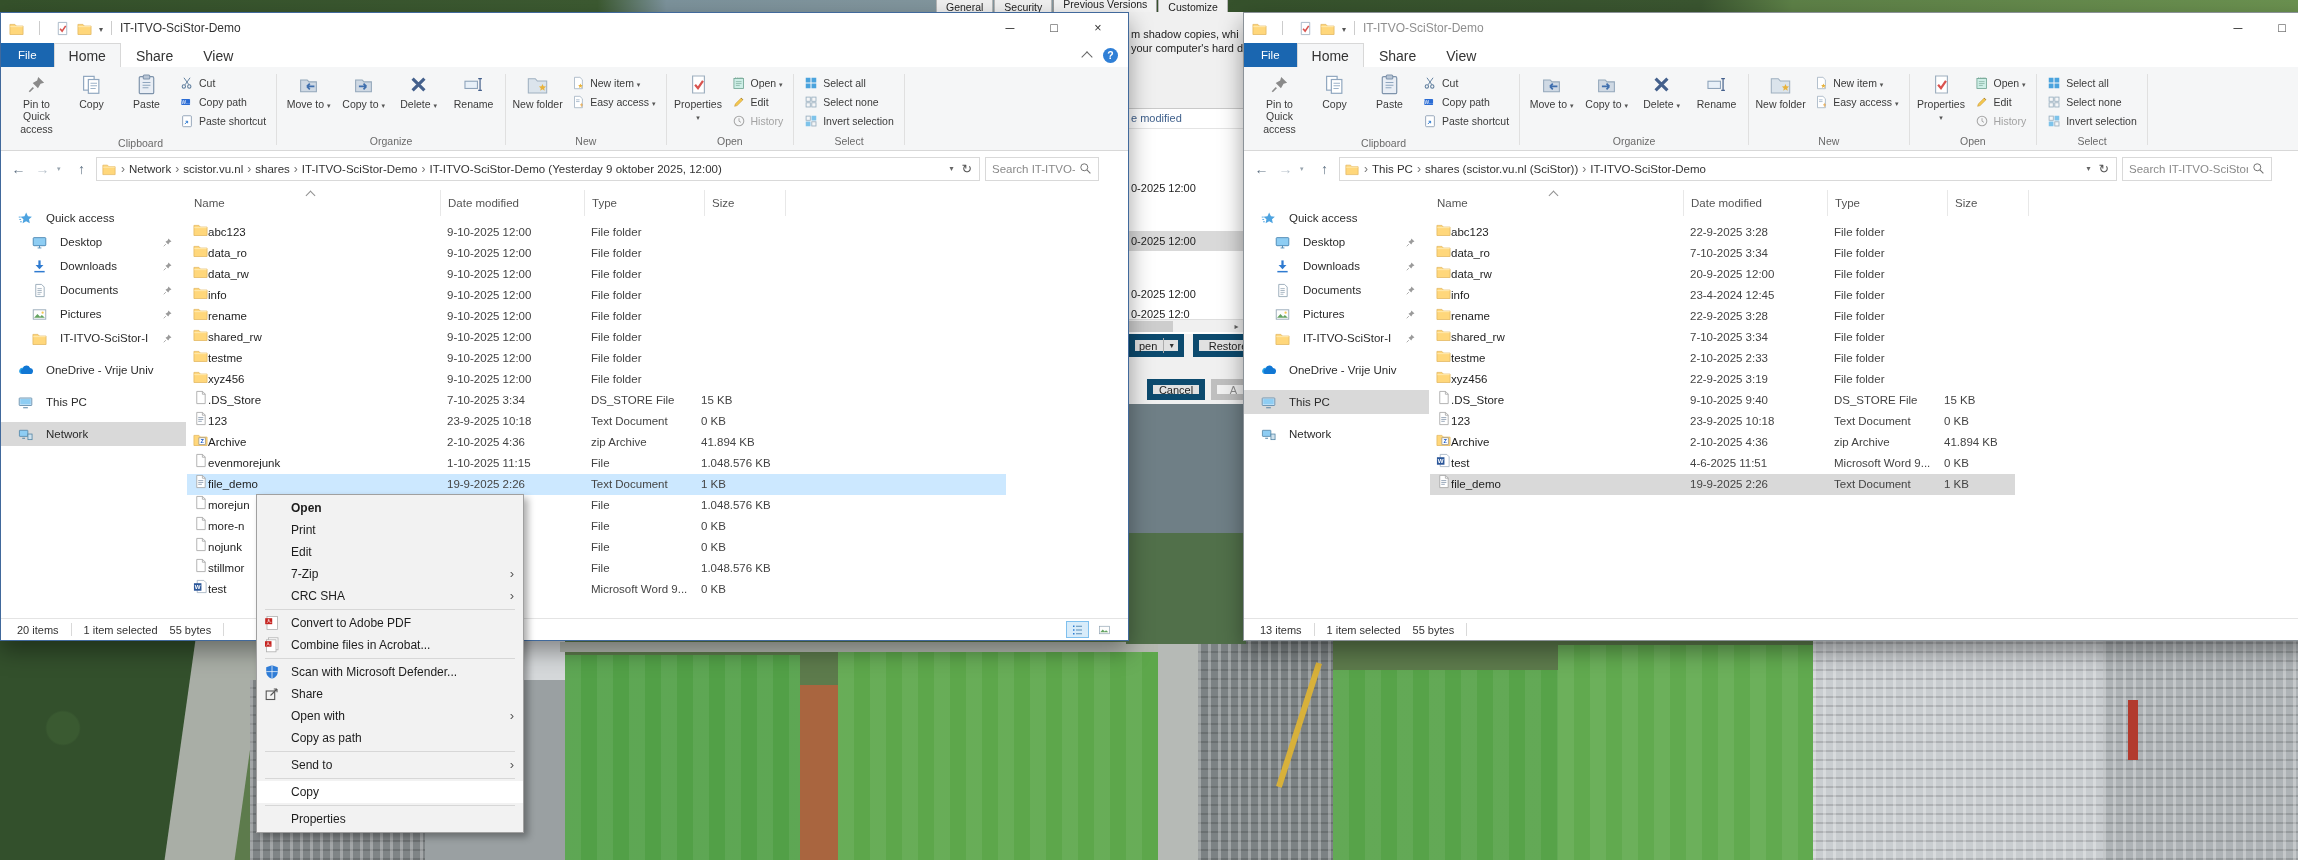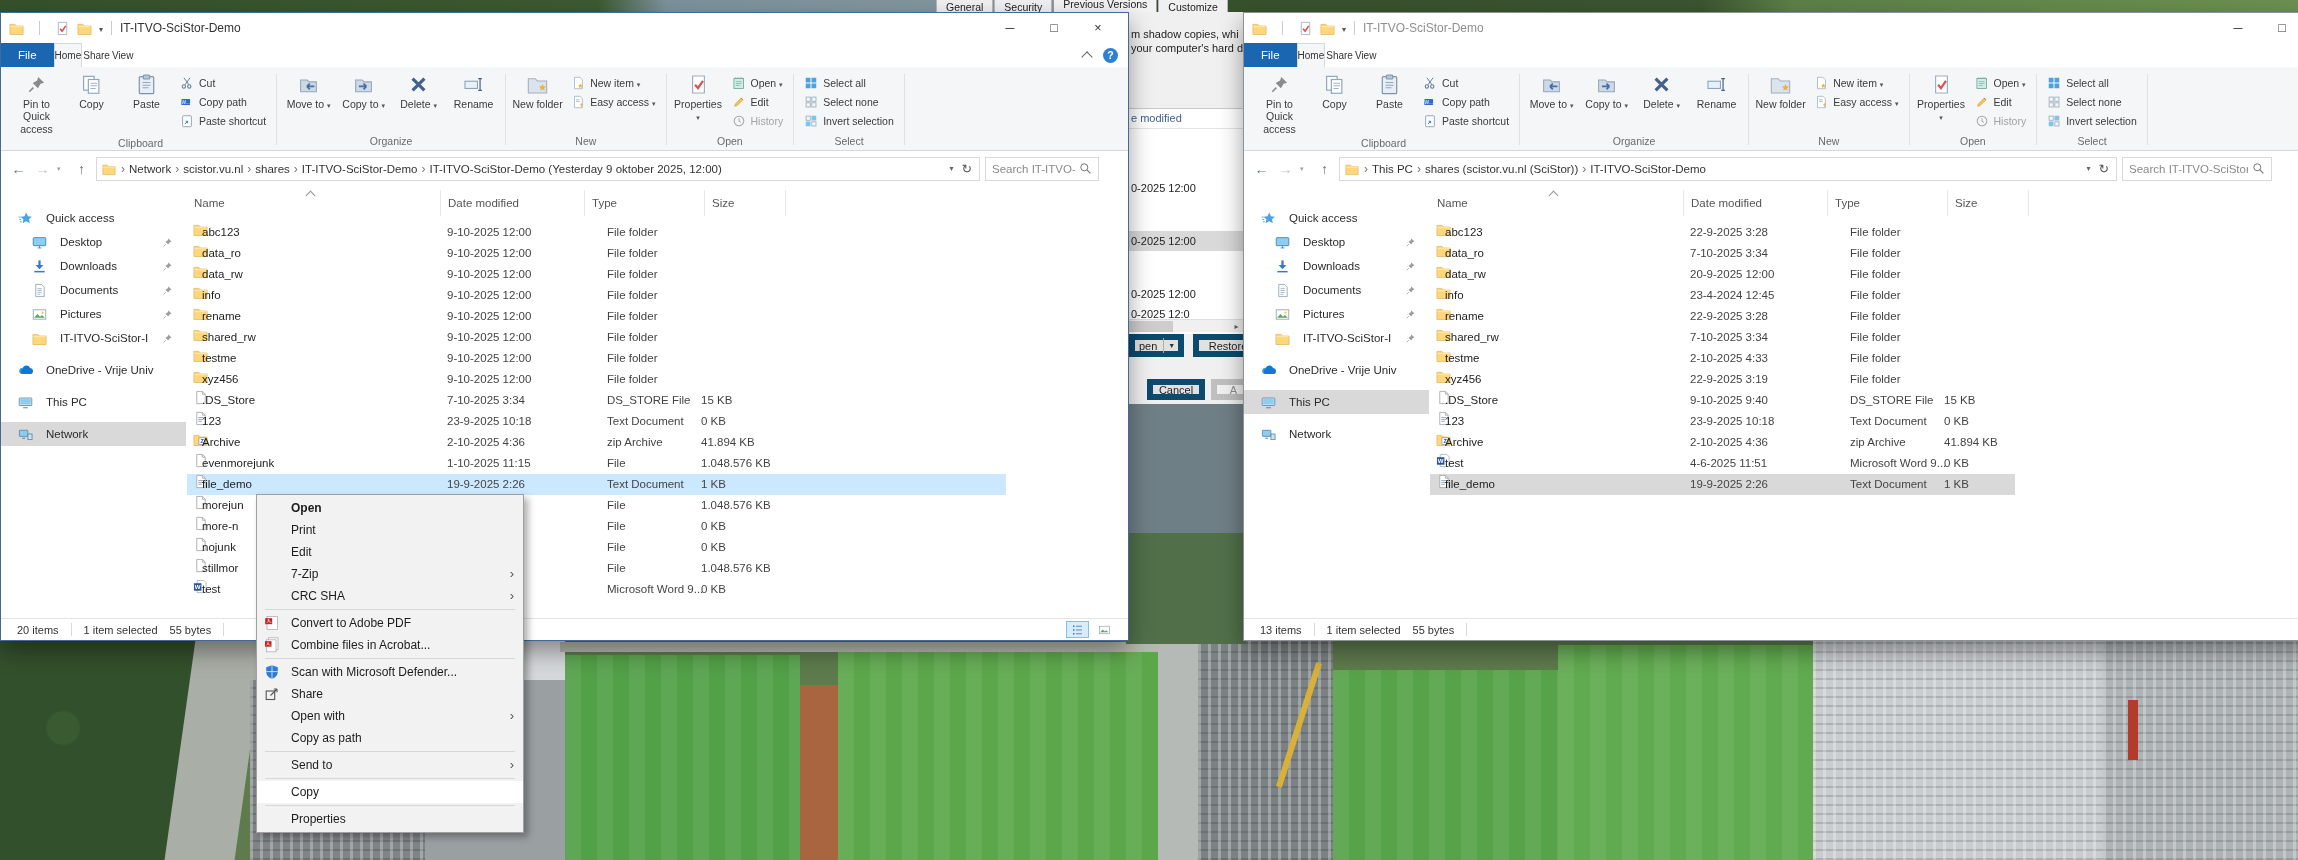--- a/index.html
+++ b/index.html
@@ -33,7 +33,7 @@
 
   .tabrow{position:absolute;top:30px;left:0;right:0;height:24px;background:#fff;display:flex;align-items:stretch}
   .ftab{background:#1a66b0;color:#fff;font-size:11.5px;padding:0 17px;display:flex;align-items:center}
-  .tab{font-size:10px;color:#333;padding:0 0;display:flex;align-items:center;border:1px solid transparent;border-bottom:none}
+  .tab{font-size:14px;color:#333;padding:0 14px;display:flex;align-items:center;border:1px solid transparent;border-bottom:none}
   .tab.sel{background:#f5f6f7;border-color:#d8d8d8}
   .tabicons{margin-left:auto;display:flex;align-items:center;gap:12px;padding-right:10px}
   .chevup{width:8px;height:8px;border-left:1.6px solid #666;border-top:1.6px solid #666;transform:rotate(45deg);margin-top:4px}

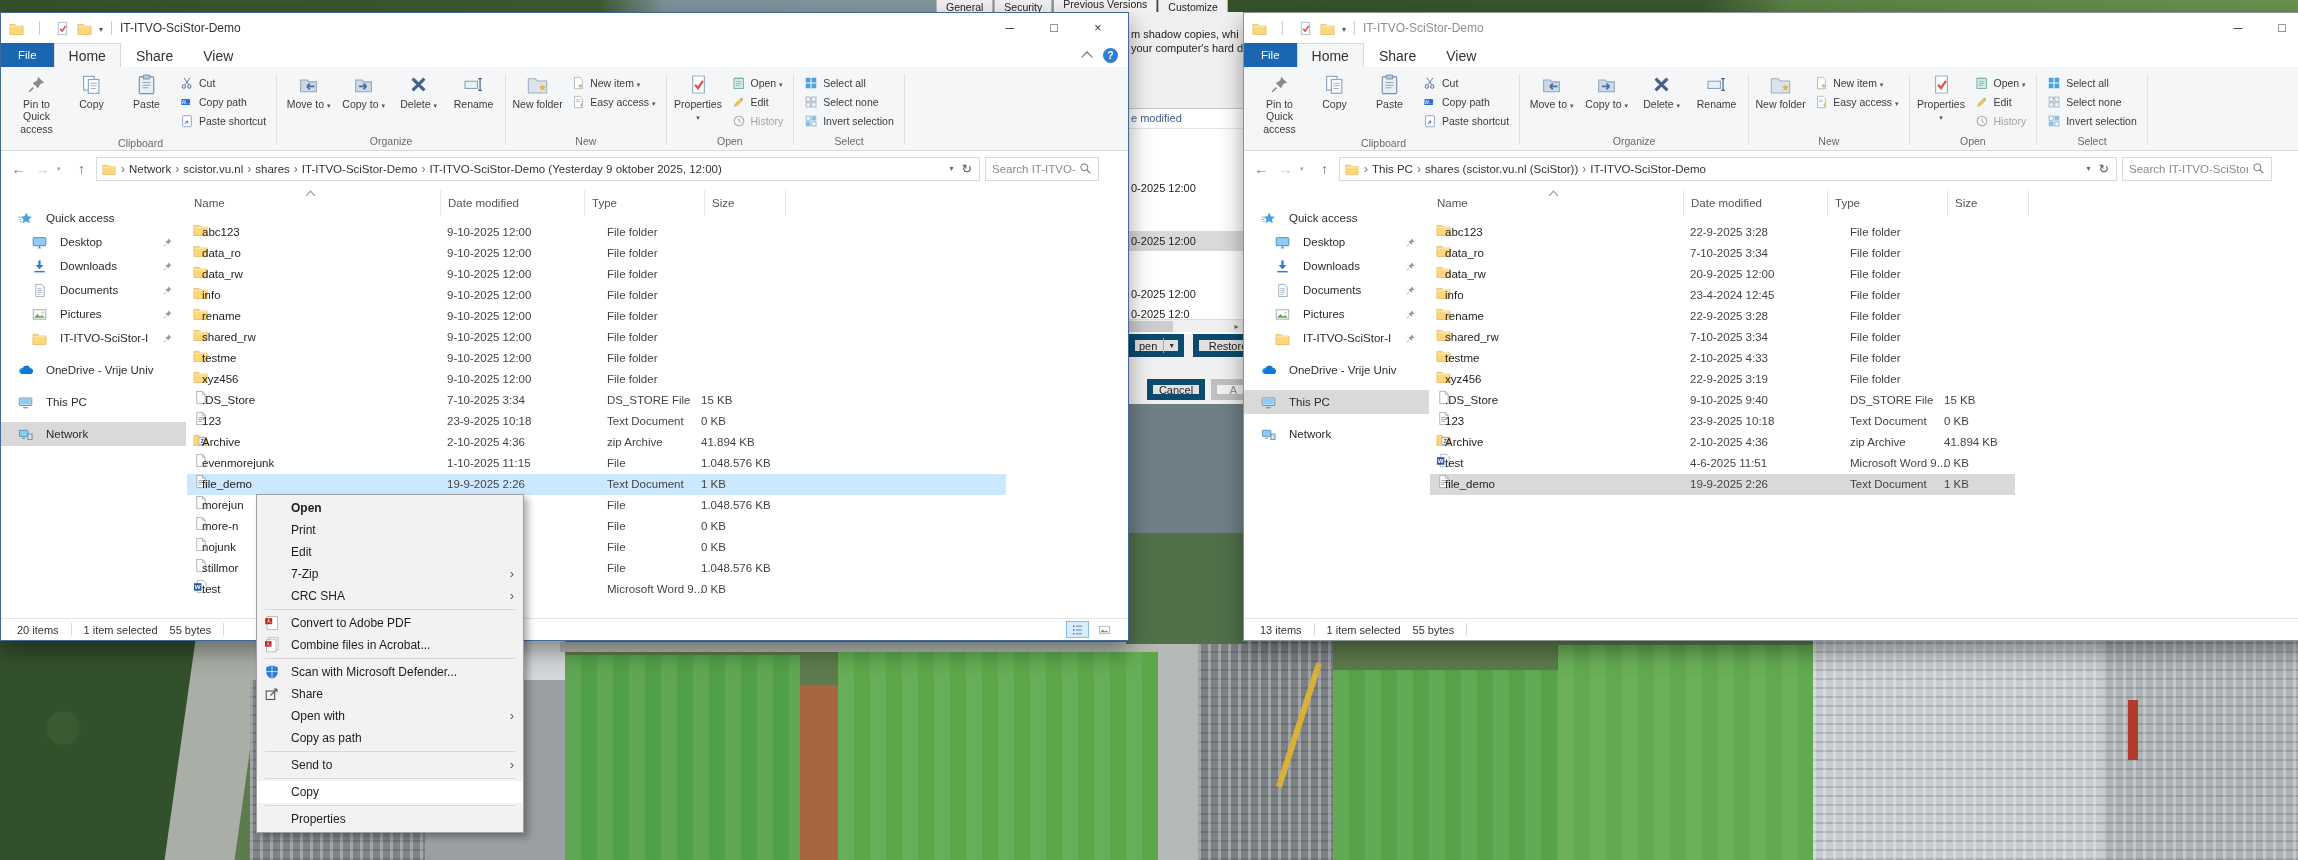--- a/index.html
+++ b/index.html
@@ -86,7 +86,7 @@
   .frow{position:relative;height:21px;width:830px}
   .frow>span{position:absolute;top:0;line-height:21px;white-space:nowrap}
   .fic{left:6px;top:3px;width:15px;height:15px;line-height:0}
-  .fname{left:15px;color:#1e1e1e}
+  .fname{left:21px;color:#1e1e1e}
   .fdate{left:260px;color:#444}
   .ftype{left:420px;color:#444}
   .fsize{left:514px;width:78px;color:#444}

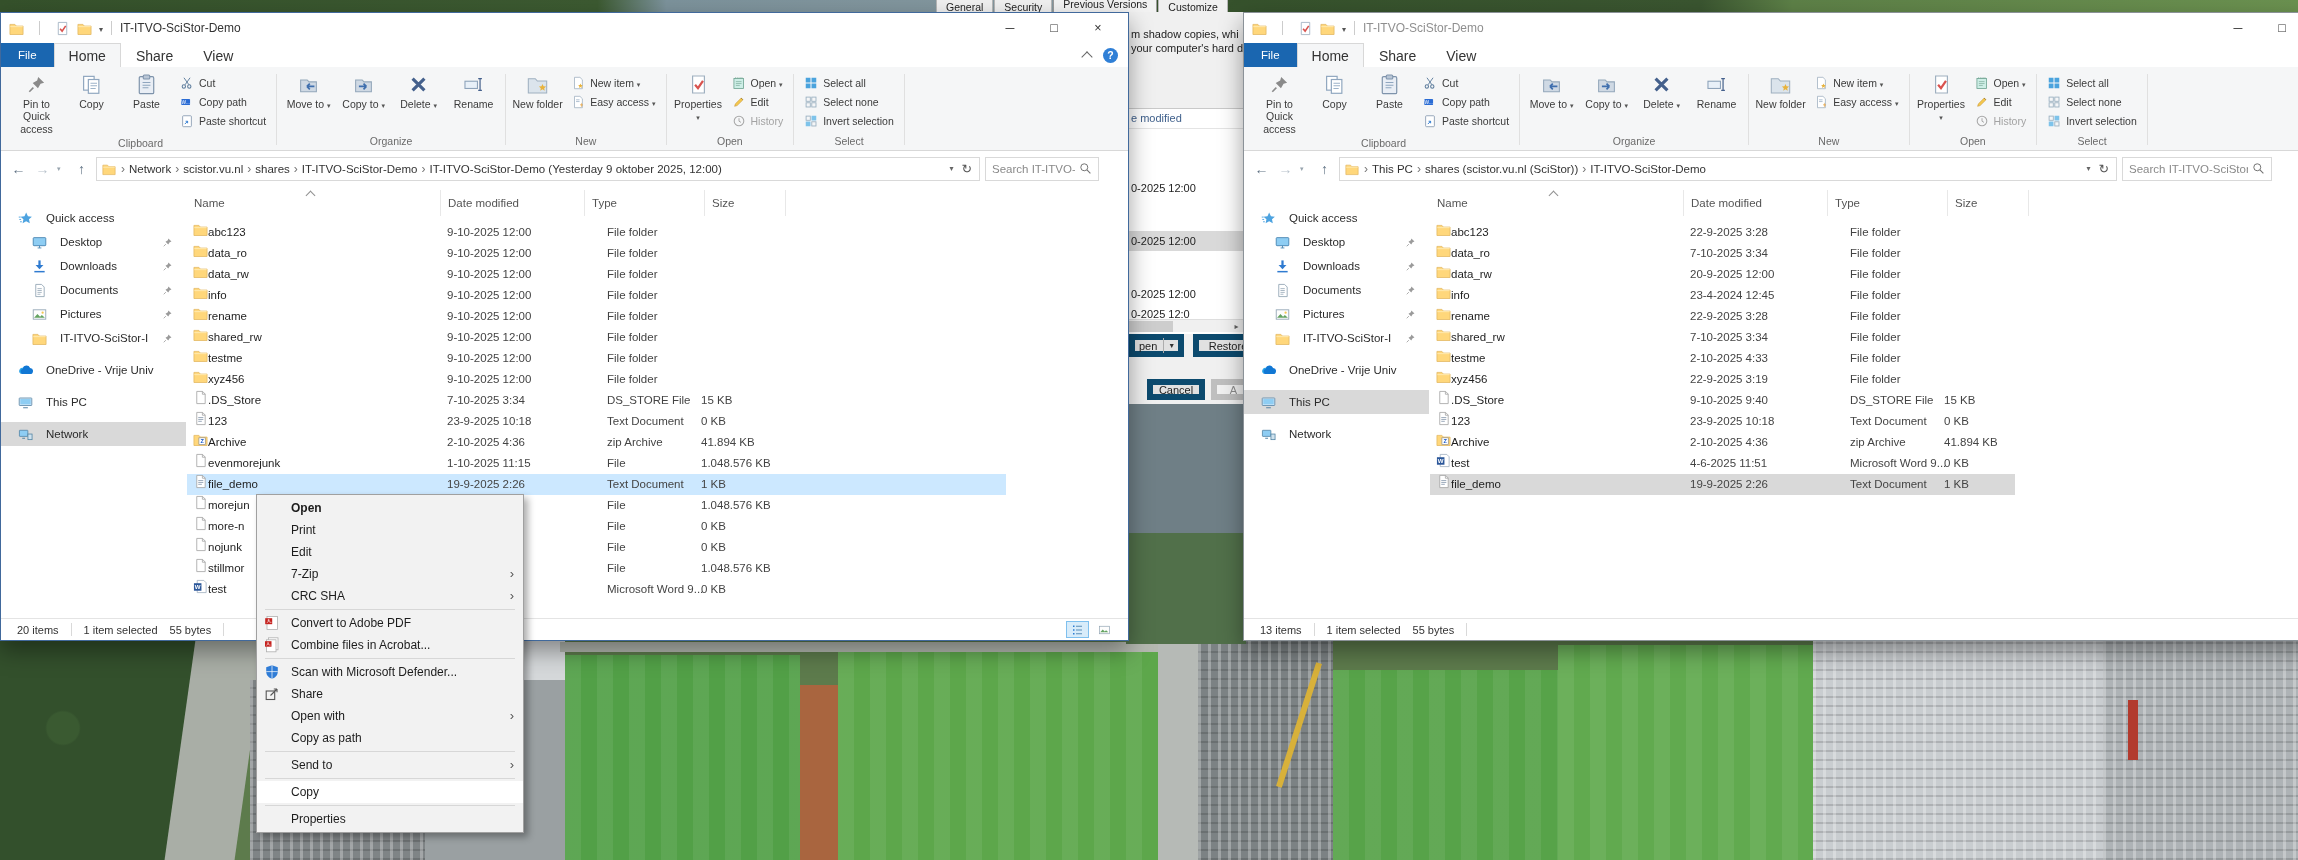--- a/index.html
+++ b/index.html
@@ -88,7 +88,7 @@
   .fic{left:6px;top:3px;width:15px;height:15px;line-height:0}
   .fname{left:21px;color:#1e1e1e}
   .fdate{left:260px;color:#444}
-  .ftype{left:420px;color:#444}
+  .ftype{left:404px;color:#444}
   .fsize{left:514px;width:78px;color:#444}
   .frow.sela{background:#cce8ff}
   .frow.seli{background:#d9d9d9}

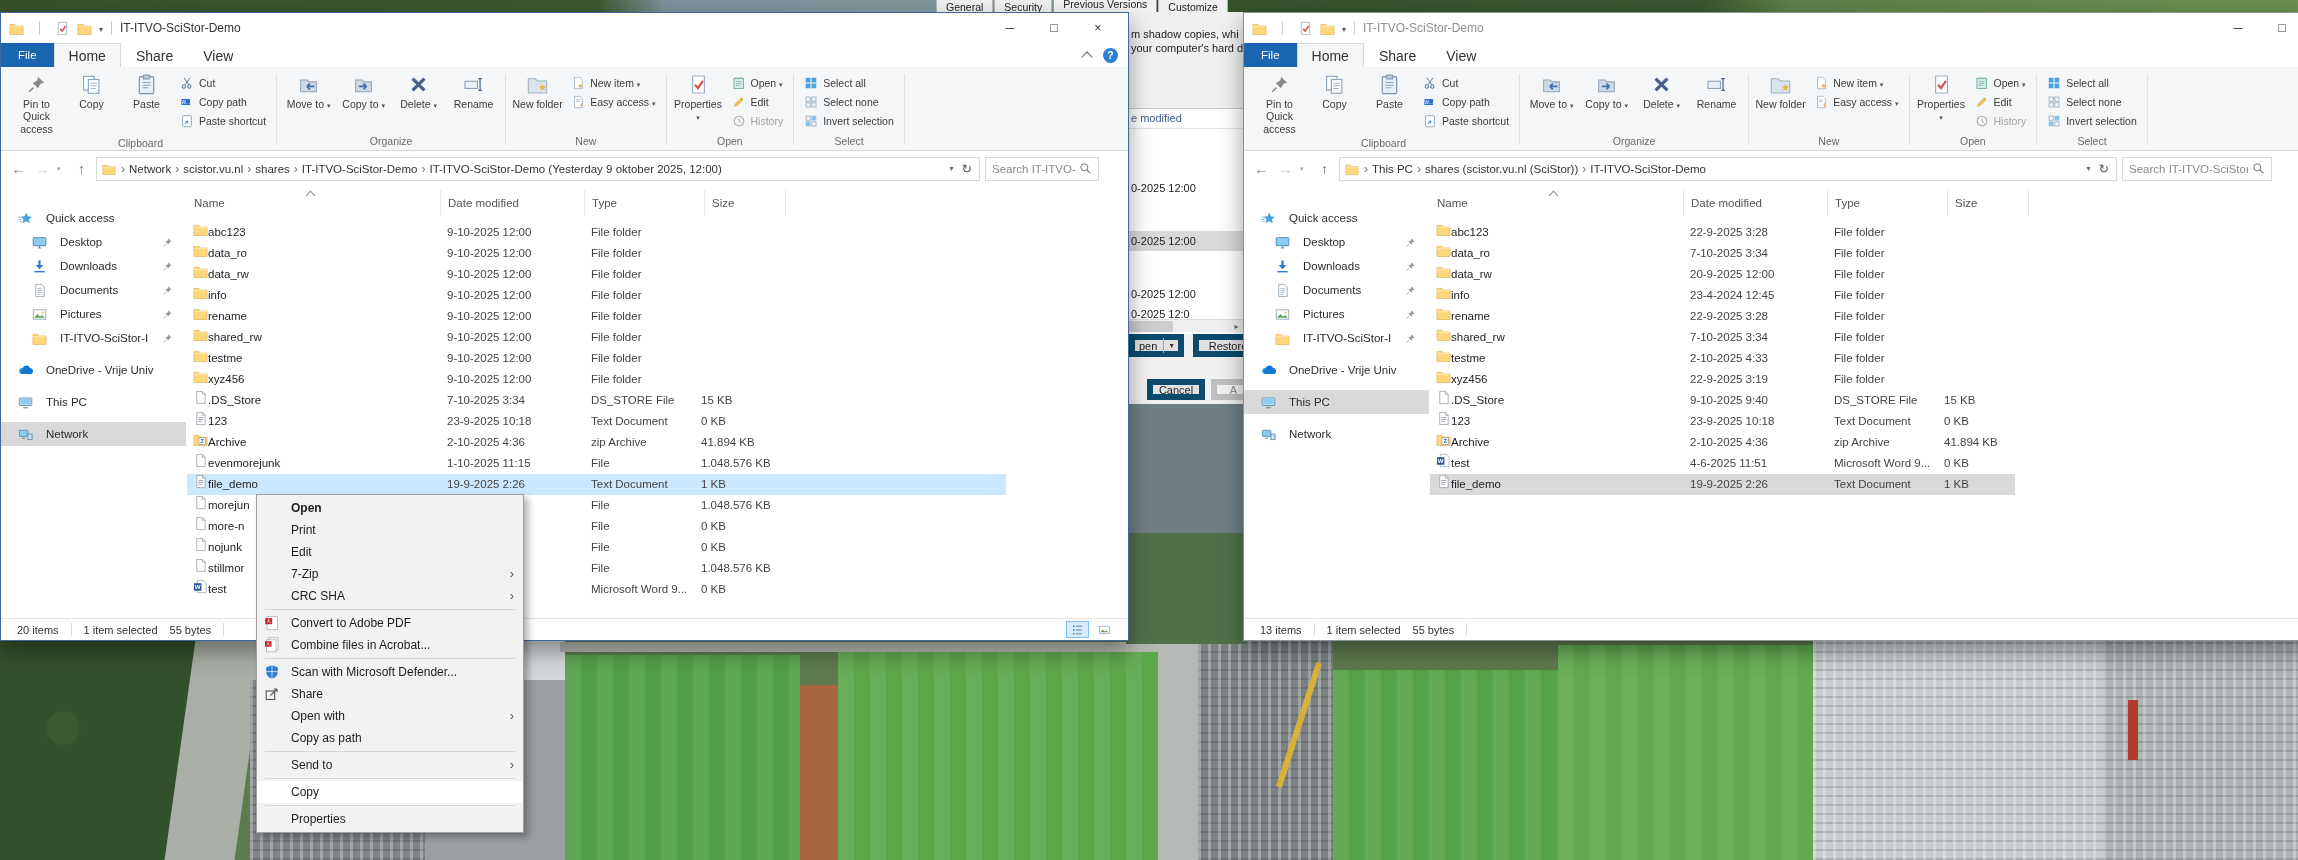--- a/index.html
+++ b/index.html
@@ -1317,7 +1317,7 @@
                   <path d="M1.4 6h13.2" stroke="#ffe9ad" stroke-width="1.1"></path>
                 </svg></span></span>
             <span class="fname">testme</span>
-            <span class="fdate">2-10-2025 4:33</span>
+            <span class="fdate">2-10-2025 2:33</span>
             <span class="ftype">File folder</span>
             <span class="fsize"></span>
           </div>

